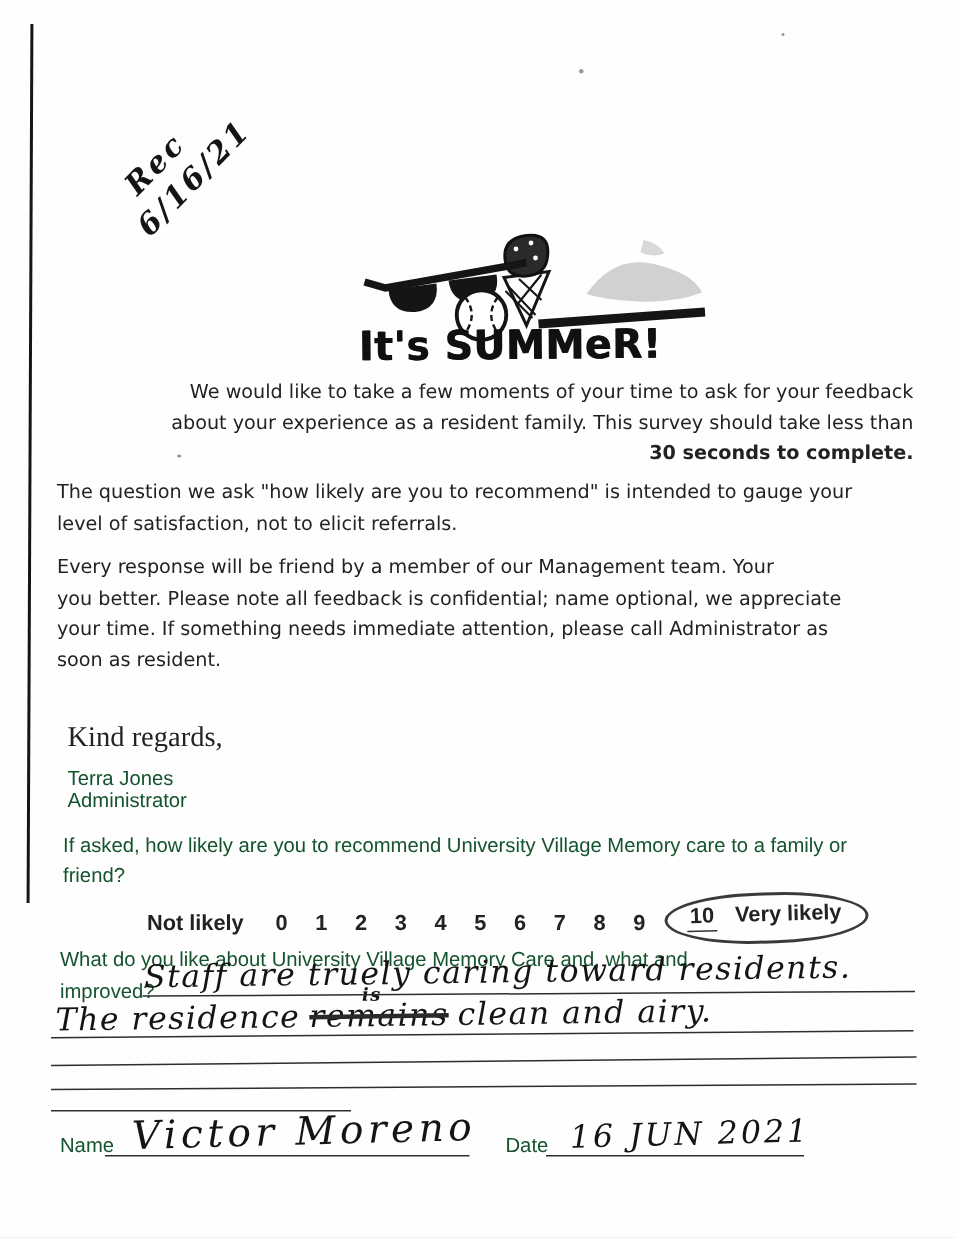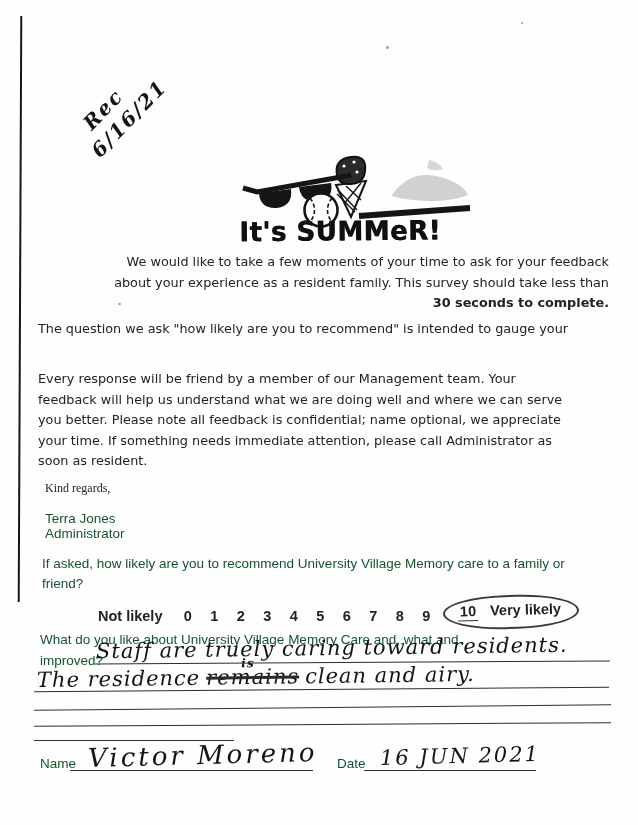--- a/index.html
+++ b/index.html
@@ -121,6 +121,7 @@
 
   <div class="abs para-gauge">
     <div class="comic">The question we ask "how likely are you to recommend" is intended to gauge your</div>
+    <div class="comic">level of satisfaction, not to elicit referrals.</div>
   </div>
 
   <div class="abs para-response">

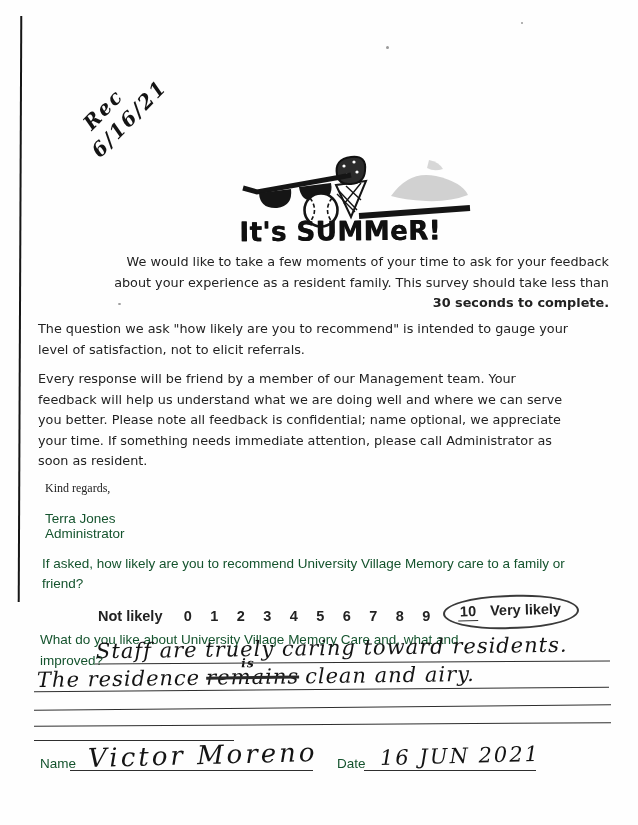--- a/index.html
+++ b/index.html
@@ -126,7 +126,6 @@
 
   <div class="abs para-response">
     <div class="comic">Every response will be friend by a member of our Management team. Your</div>
-    <div class="comic">feedback will help us understand what we are doing well and where we can serve</div>
     <div class="comic">you better. Please note all feedback is confidential; name optional, we appreciate</div>
     <div class="comic">your time.  If something needs immediate attention, please call Administrator as</div>
     <div class="comic">soon as resident.</div>

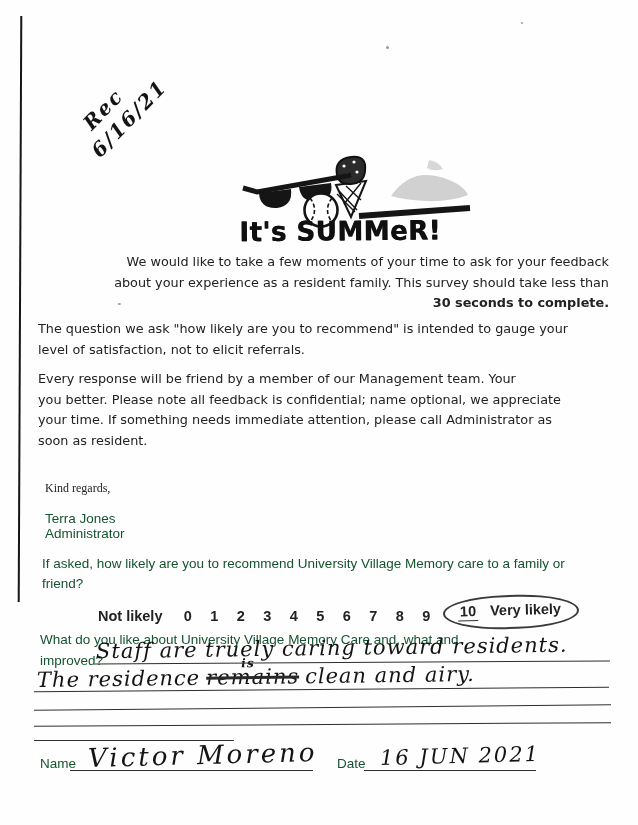--- a/index.html
+++ b/index.html
@@ -11,7 +11,7 @@
   .abs { position:absolute; }
   .comic { font-family:"DejaVu Sans", sans-serif; font-size:12.8px; line-height:20.5px; white-space:nowrap; color:#222; }
   .arial { font-family:"Liberation Sans", sans-serif; font-size:13.5px; line-height:20px; white-space:nowrap; color:#14532d; }
-  .serif { font-family:"Liberation Serif", serif; font-size:12px; color:#222; }
+  .serif { font-family:"Liberation Serif", serif; font-size:19px; color:#222; }
   .hw { font-family:"DejaVu Serif", serif; font-style:italic; color:#141414; white-space:nowrap; }
 
   .scan-line { left:19px; top:16px; width:2px; height:586px; background:#161616; transform:rotate(0.25deg); }

